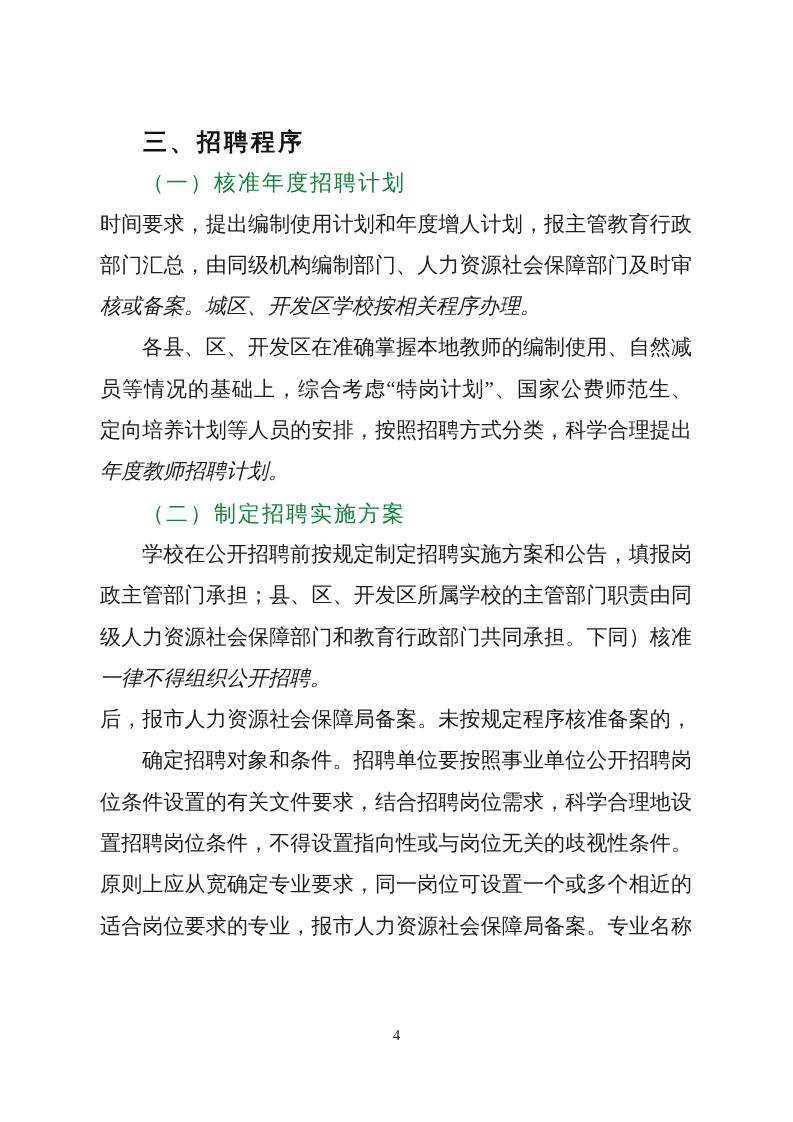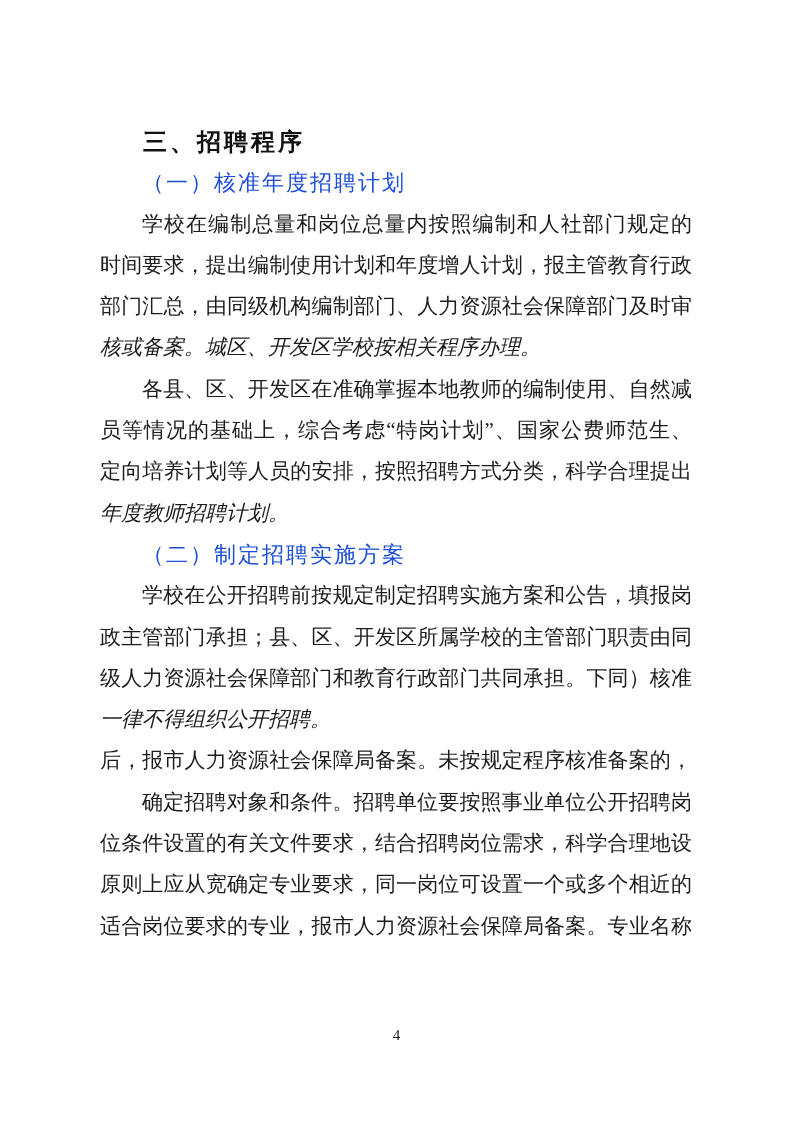--- a/index.html
+++ b/index.html
@@ -58,7 +58,7 @@
     letter-spacing: 2px;
     text-indent: 42px;
     white-space: nowrap;
-    color: #1d4ed8;
+    color: #15803d;
   }
   .page-number {
     position: absolute;

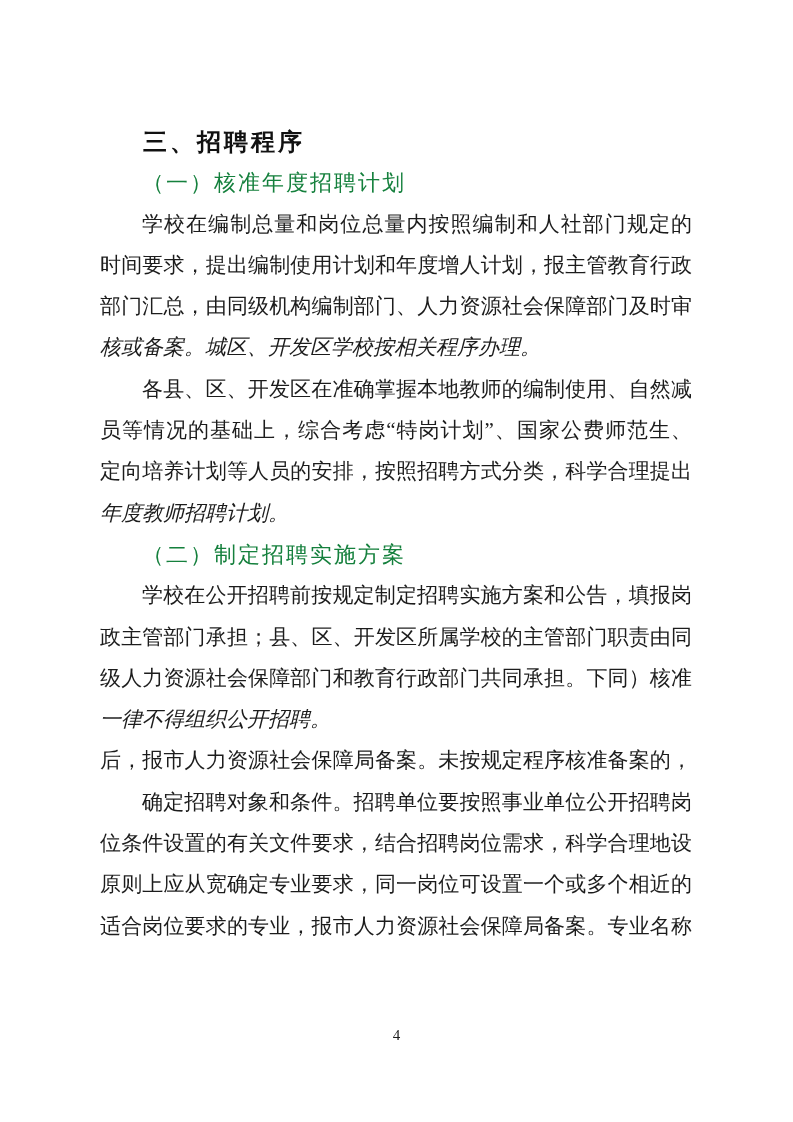--- a/index.html
+++ b/index.html
@@ -81,7 +81,6 @@
 
     <div class="subheading">（一）核准年度招聘计划</div>
 
-    <div class="ln first">学校在编制总量和岗位总量内按照编制和人社部门规定的</div>
     <div class="ln">时间要求，提出编制使用计划和年度增人计划，报主管教育行政</div>
     <div class="ln">部门汇总，由同级机构编制部门、人力资源社会保障部门及时审</div>
     <div class="ln end">核或备案。城区、开发区学校按相关程序办理。</div>

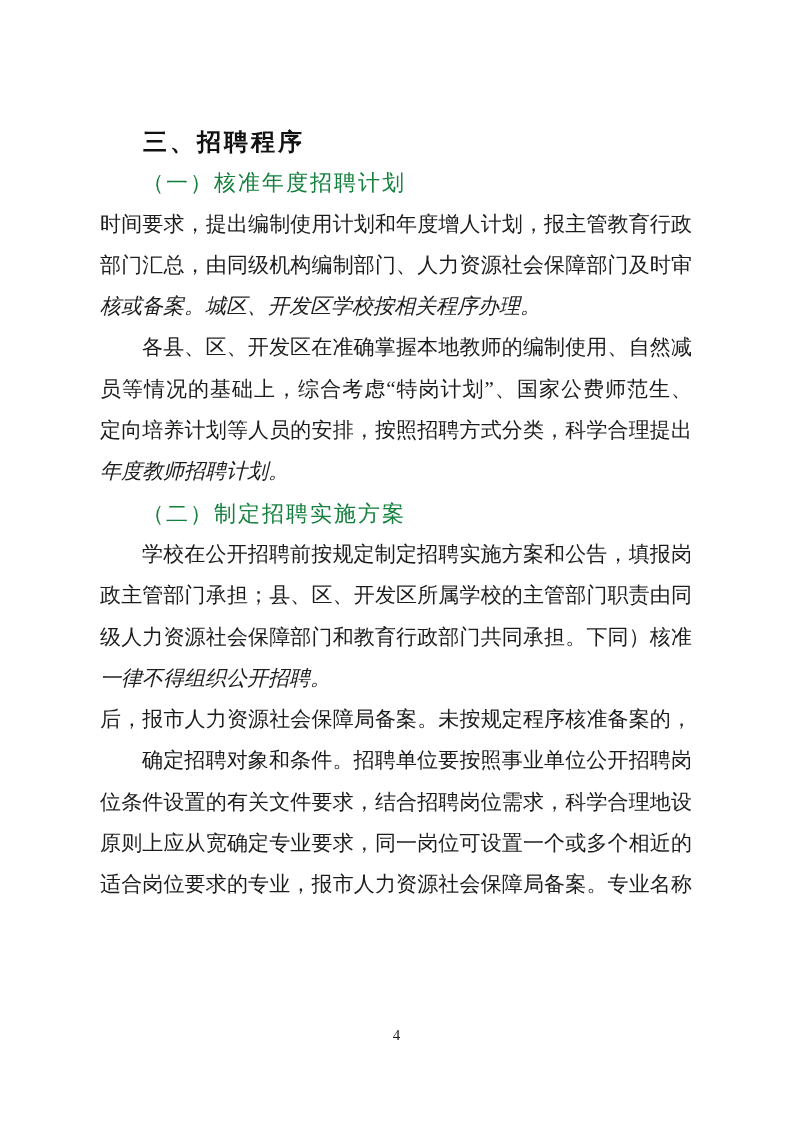--- a/index.html
+++ b/index.html
@@ -100,6 +100,7 @@
 
     <div class="ln first">确定招聘对象和条件。招聘单位要按照事业单位公开招聘岗</div>
     <div class="ln">位条件设置的有关文件要求，结合招聘岗位需求，科学合理地设</div>
+    <div class="ln">置招聘岗位条件，不得设置指向性或与岗位无关的歧视性条件。</div>
     <div class="ln">原则上应从宽确定专业要求，同一岗位可设置一个或多个相近的</div>
     <div class="ln">适合岗位要求的专业，报市人力资源社会保障局备案。专业名称</div>
 

